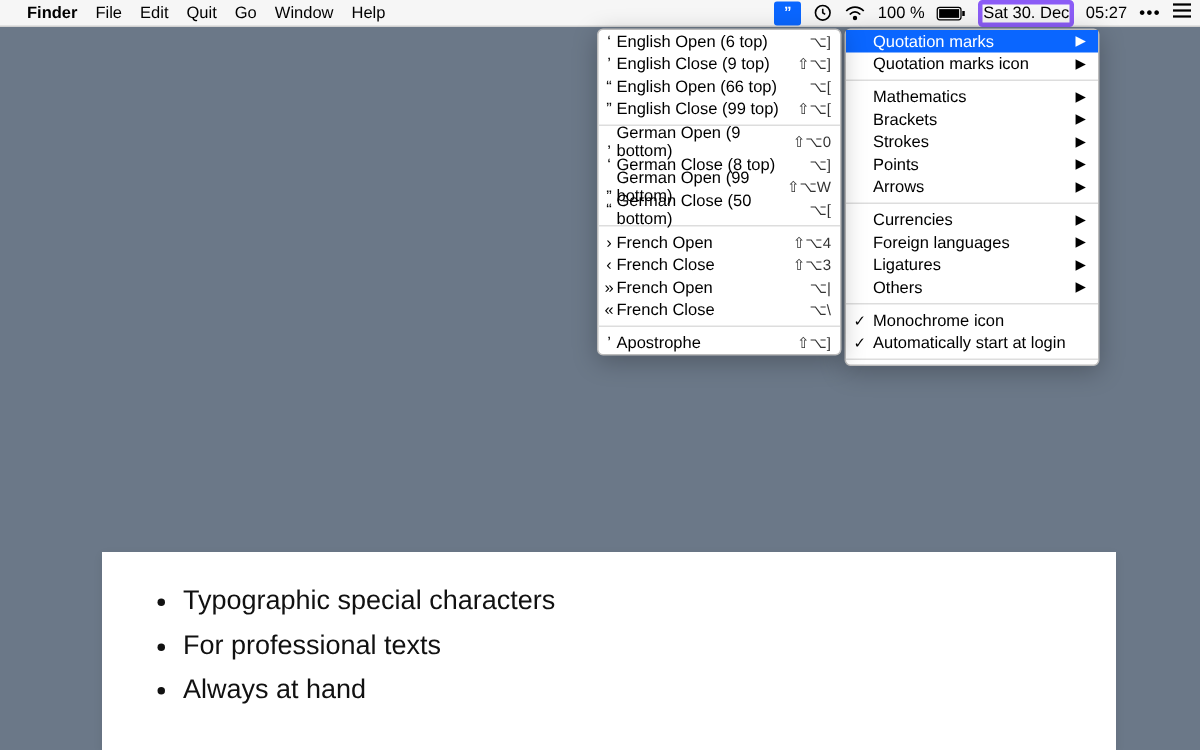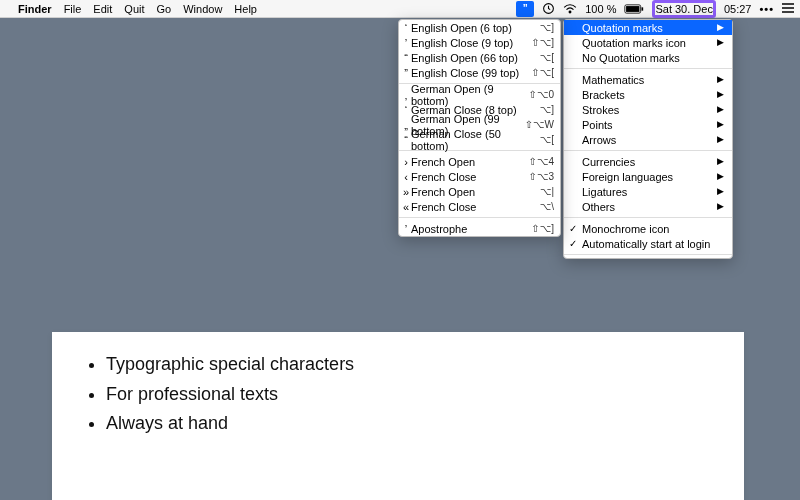--- a/index.html
+++ b/index.html
@@ -150,9 +150,6 @@
       <span>Quotation marks icon</span>
       <span class="arrow">▶</span>
     </div>
-    <div class="dd-row">
-      <span>No Quotation marks</span>
-    </div>
     <div class="dd-sep"></div>
     <div class="dd-row">
       <span>Mathematics</span>

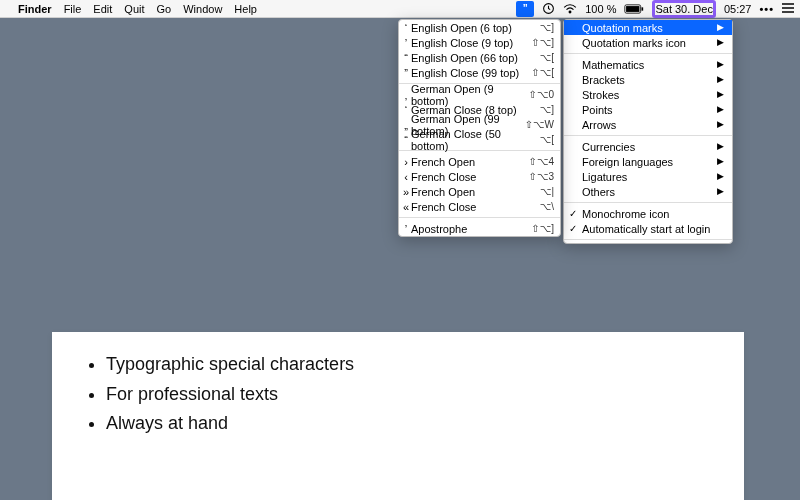--- a/index.html
+++ b/index.html
@@ -74,9 +74,9 @@
     .submenu-row .sk { margin-left: auto; font-size: 10px; color: #333; letter-spacing: 0; }
     .overlay-card {
       position: absolute;
-      left: 52px; right: 56px;
+      left: 68px; right: 56px;
       bottom: 0;
-      height: 168px;
+      height: 132px;
       background: #fff;
       padding: 18px 30px;
       box-shadow: 0 2px 6px rgba(0,0,0,0.08);

